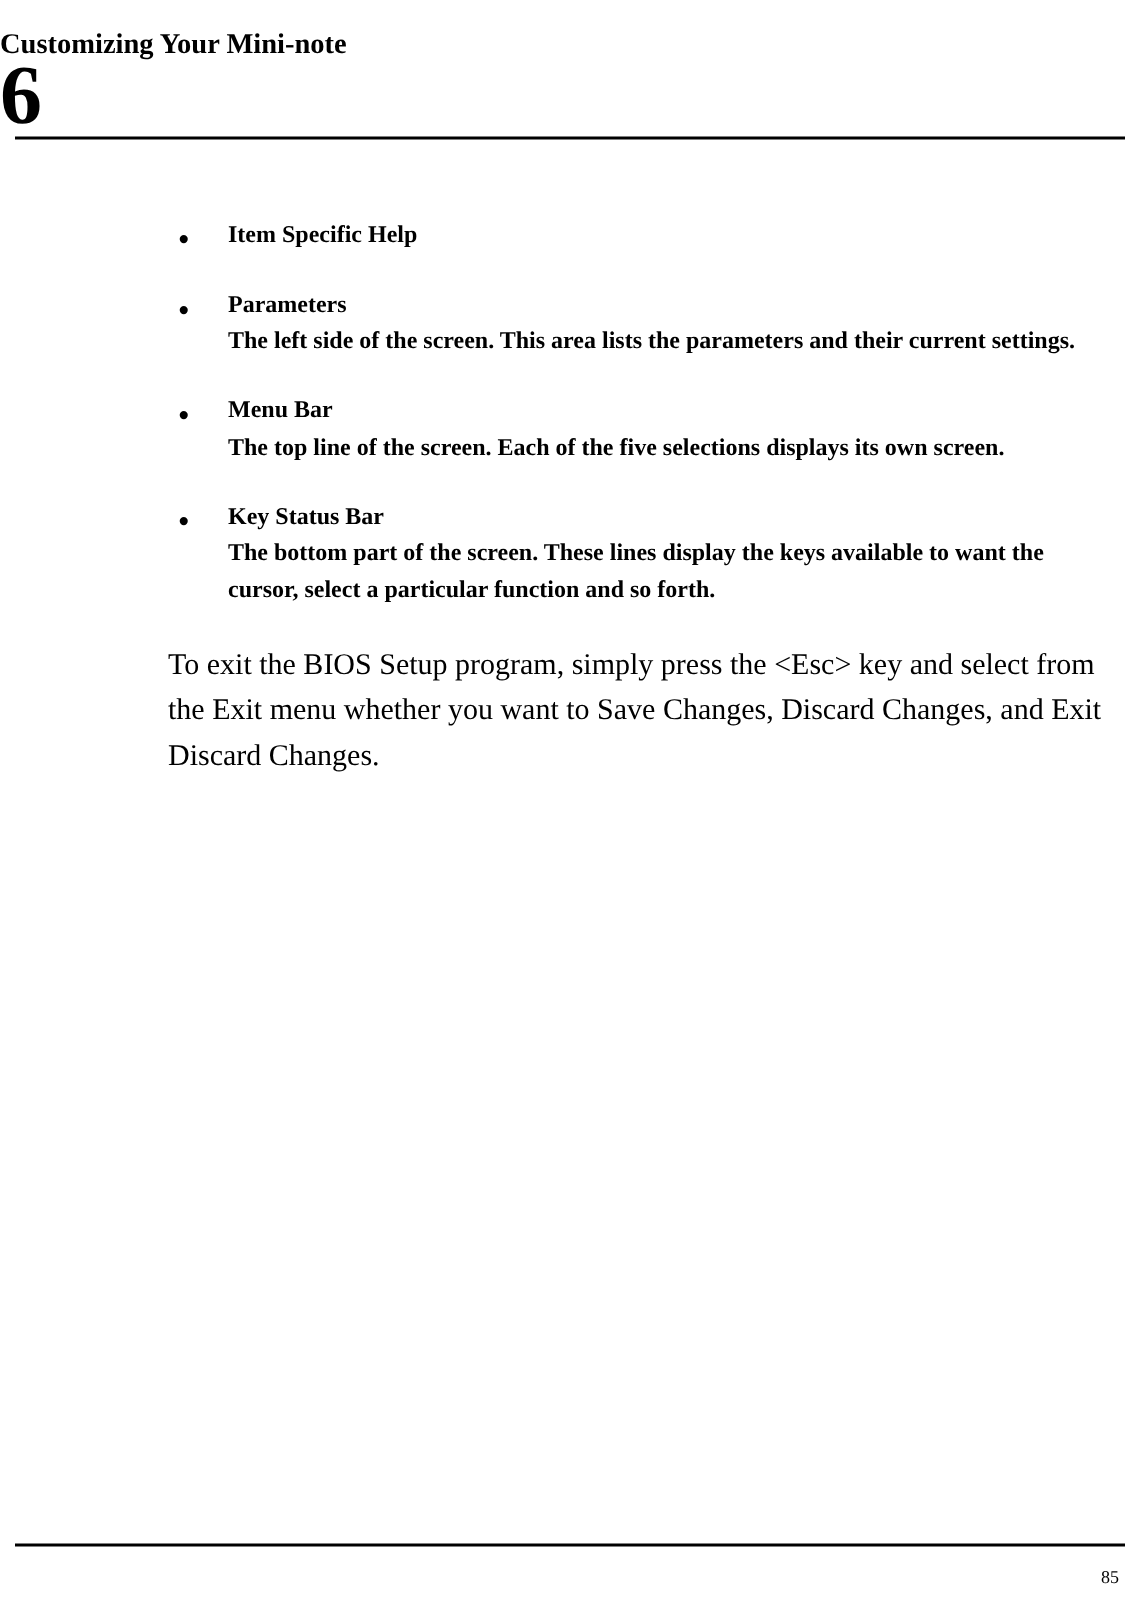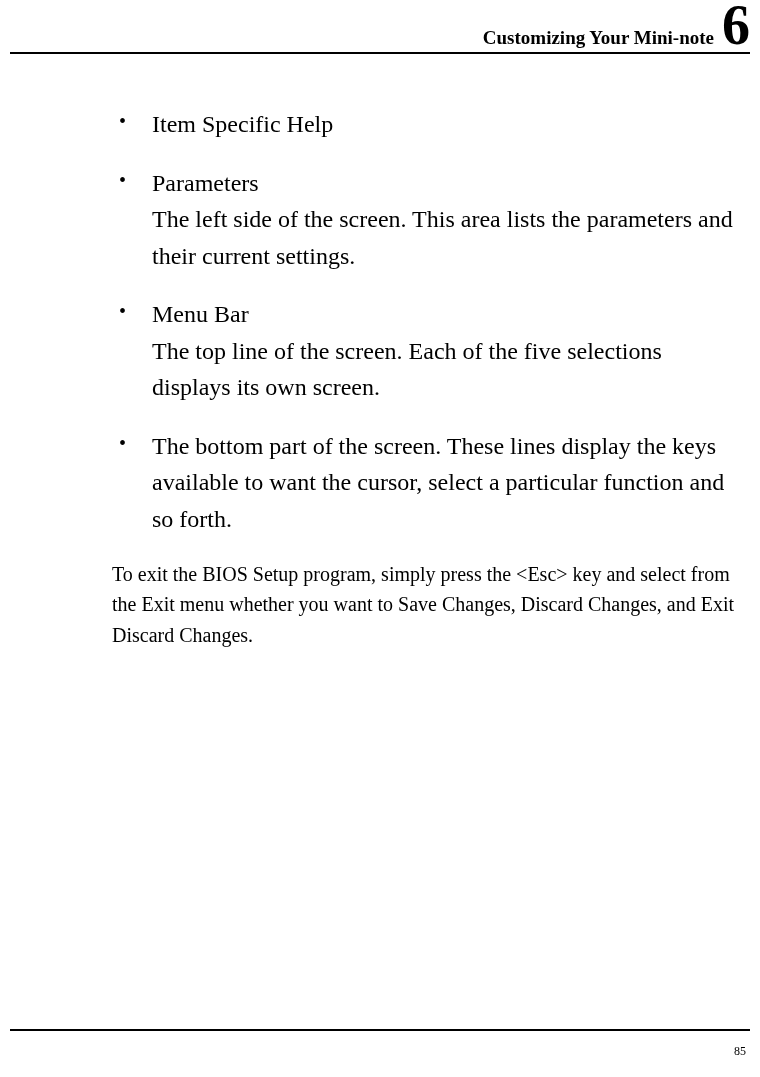--- a/index.html
+++ b/index.html
@@ -21,6 +21,7 @@
       justify-content: flex-end;
       padding: 0 10px 2px 0;
       margin-top: 0;
+      flex-direction: column;
     }
     .chapter-title {
       font-weight: bold;

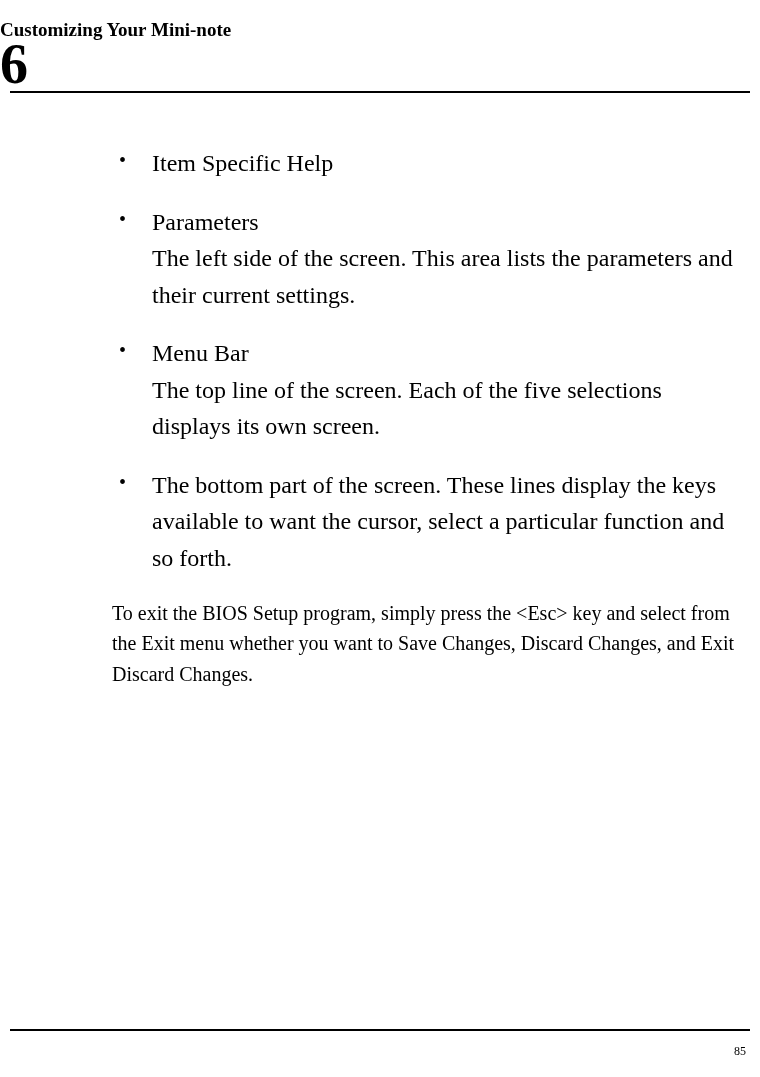--- a/index.html
+++ b/index.html
@@ -51,9 +51,10 @@
     ul.bullets > li {
       position: relative;
       padding-left: 40px;
-      font-size: 24px;
+      font-size: 16px;
       line-height: 1.52;
       margin-bottom: 22px;
+      font-weight: bold;
     }
     ul.bullets > li::before {
       content: "•";

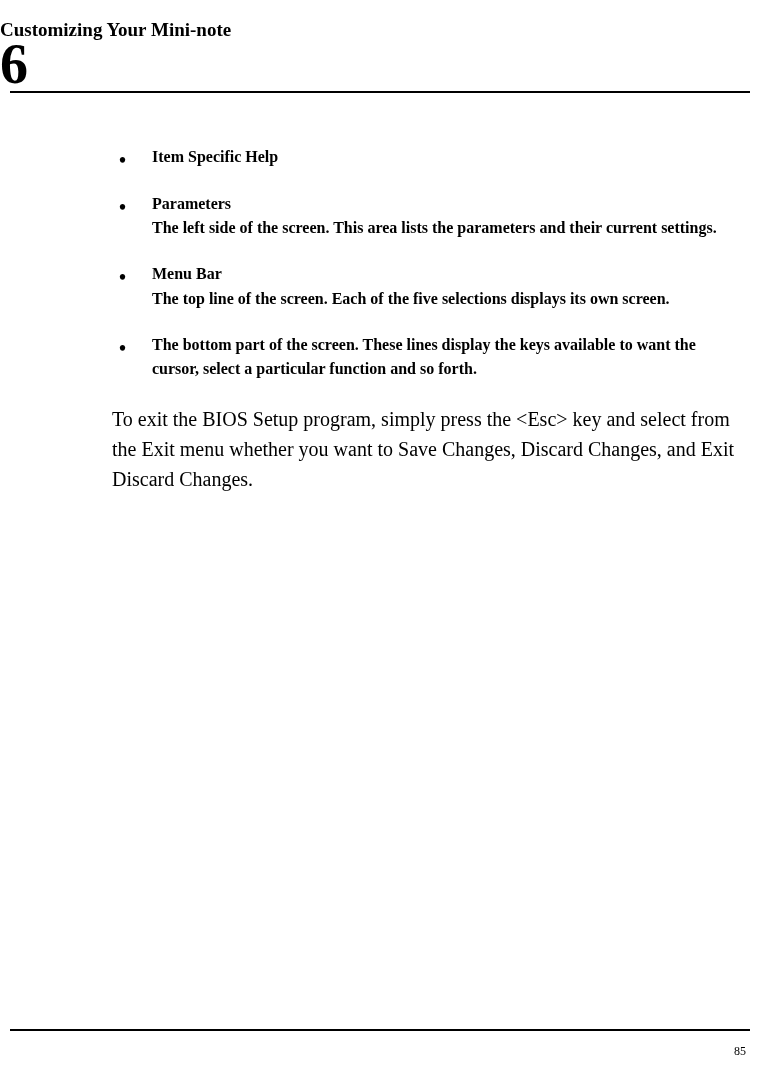--- a/index.html
+++ b/index.html
@@ -112,6 +112,7 @@
       <span class="item-desc">The top line of the screen. Each of the five selections displays its own screen.</span>
     </li>
     <li>
+      <span class="item-title">Key Status Bar</span>
       <span class="item-desc">The bottom part of the screen. These lines display the keys available to want the cursor, select a particular function and so forth.</span>
     </li>
   </ul>

